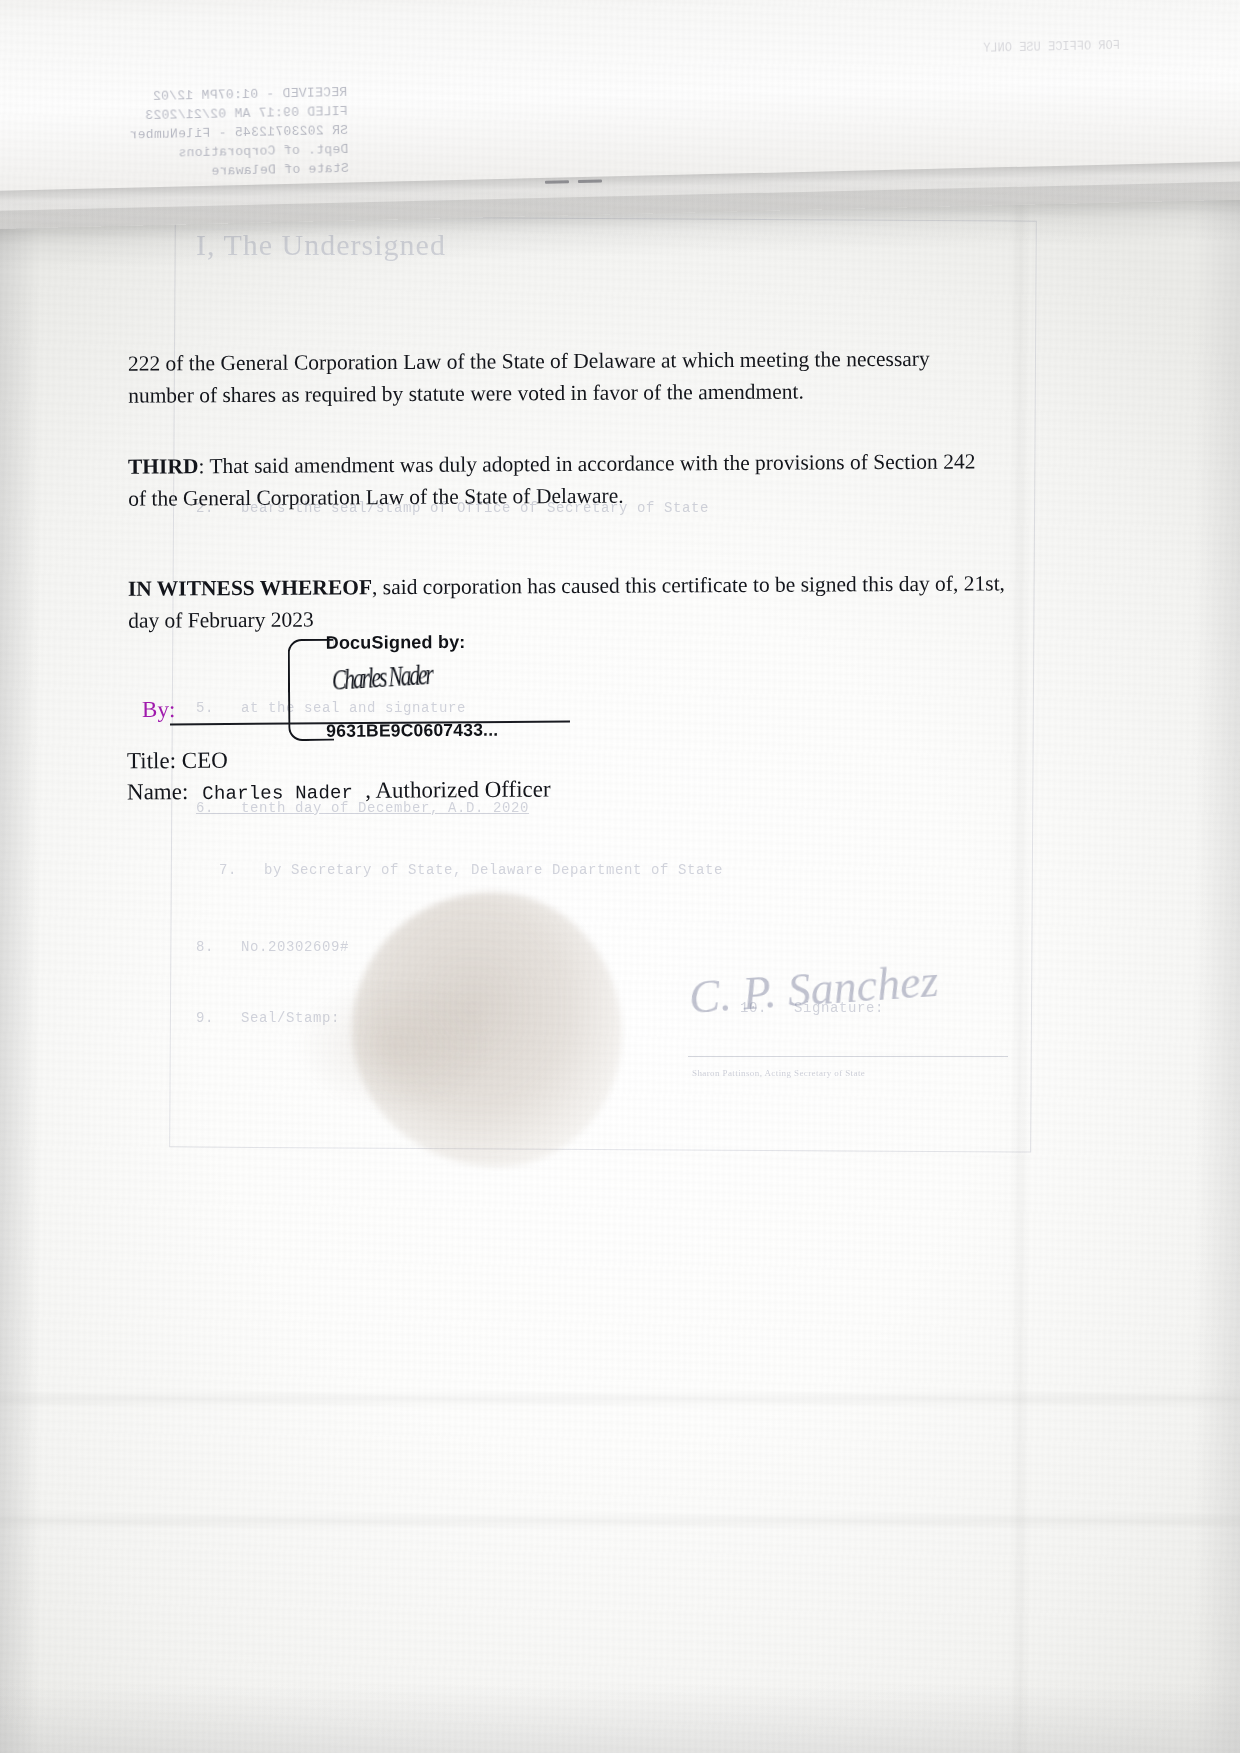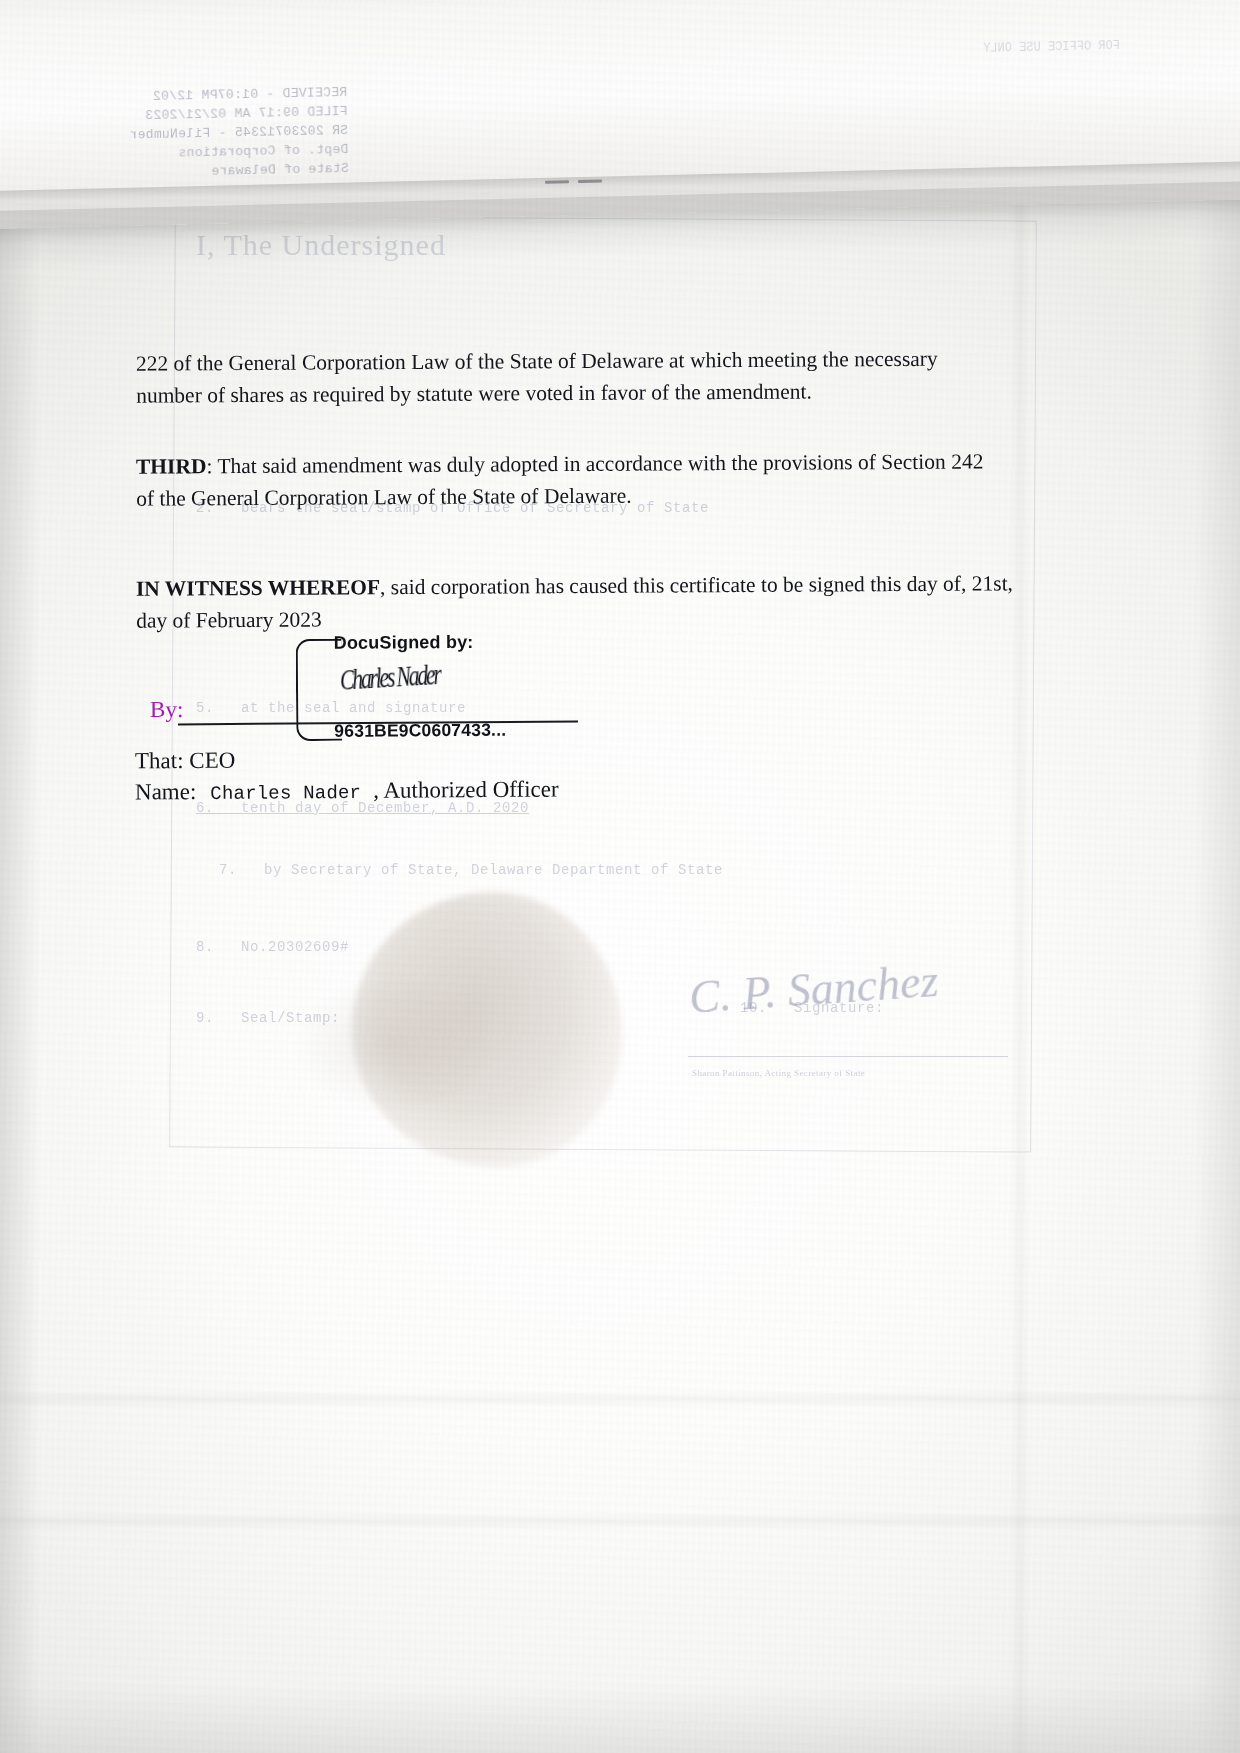--- a/index.html
+++ b/index.html
@@ -225,7 +225,6 @@
     left: 0; top: 0;
     width: 980px; height: 1753px;
     color: #14161c;
-    margin-left: 8px;
   }
   .para {
     position: absolute;

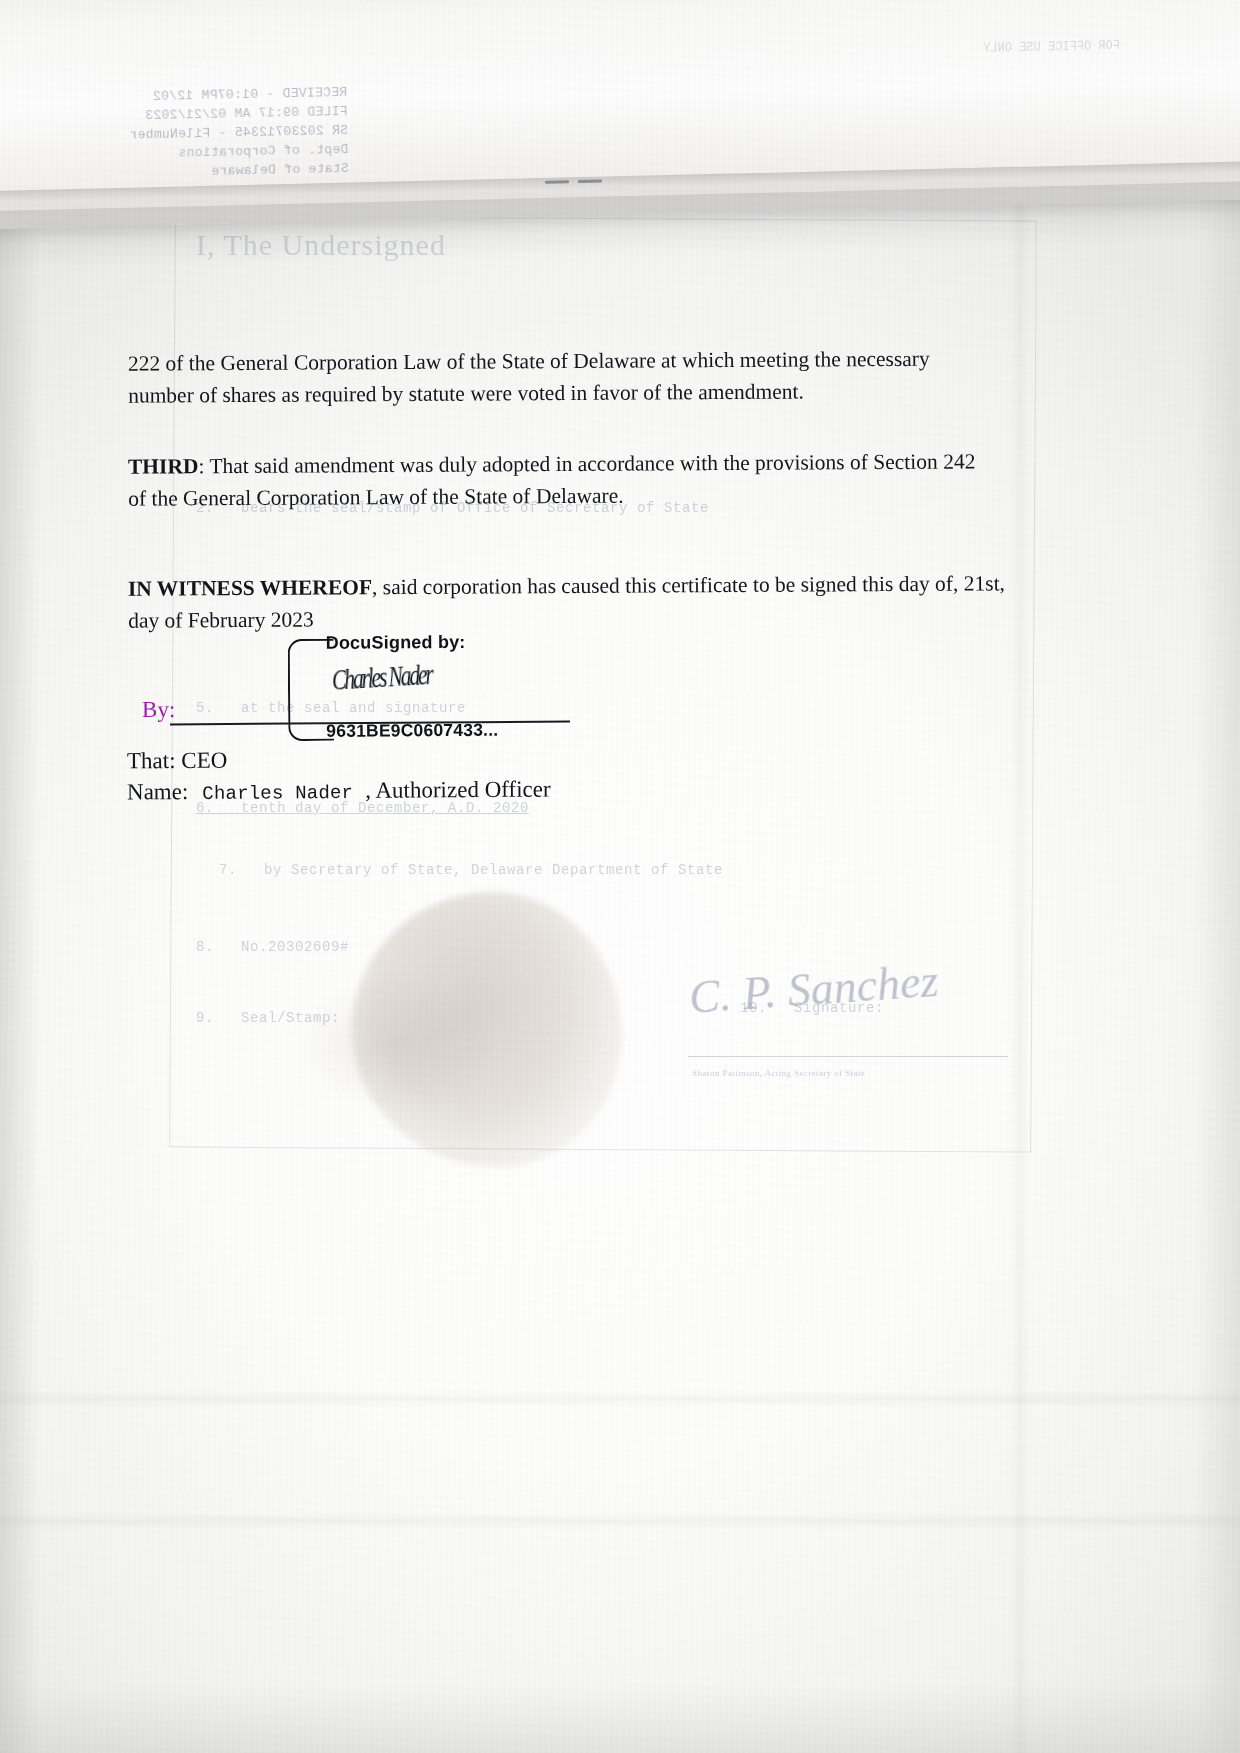--- a/index.html
+++ b/index.html
@@ -374,7 +374,7 @@
     <div class="by-label">By:</div>
     <div class="by-line"></div>
 
-    <div class="title-line">That: CEO</div>
+    <div class="title-line">Title: CEO</div>
 
     <div class="name-line"><span>Name:</span><span class="typed-name">Charles Nader</span><span>, Authorized Officer</span></div>
   </div>

